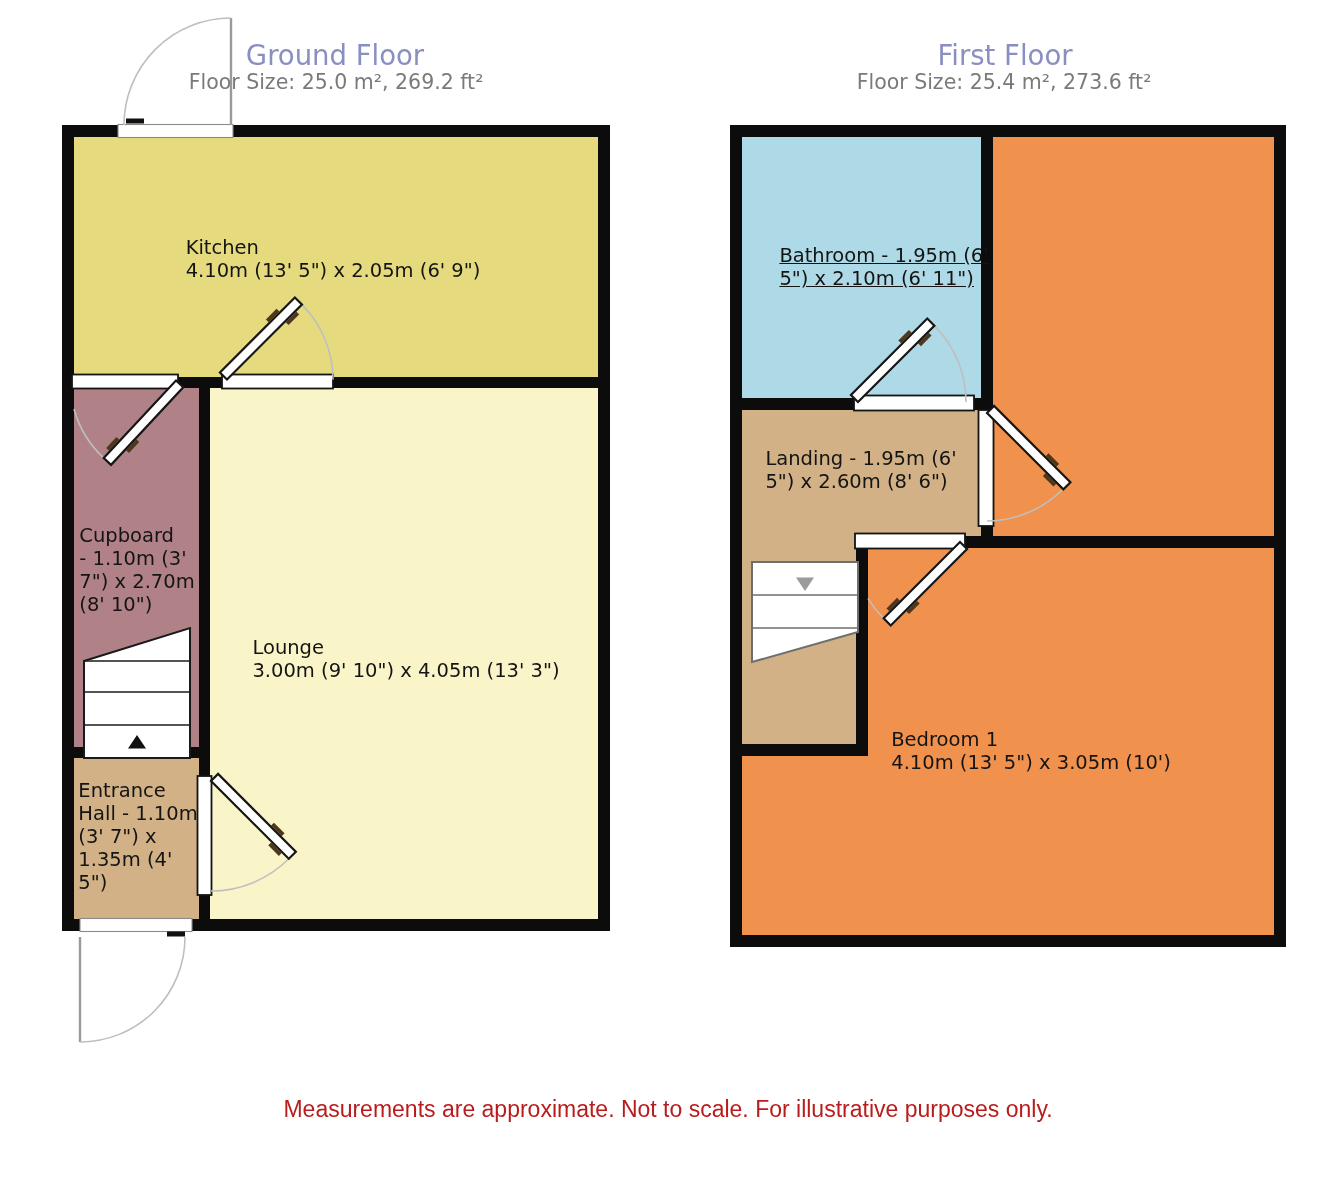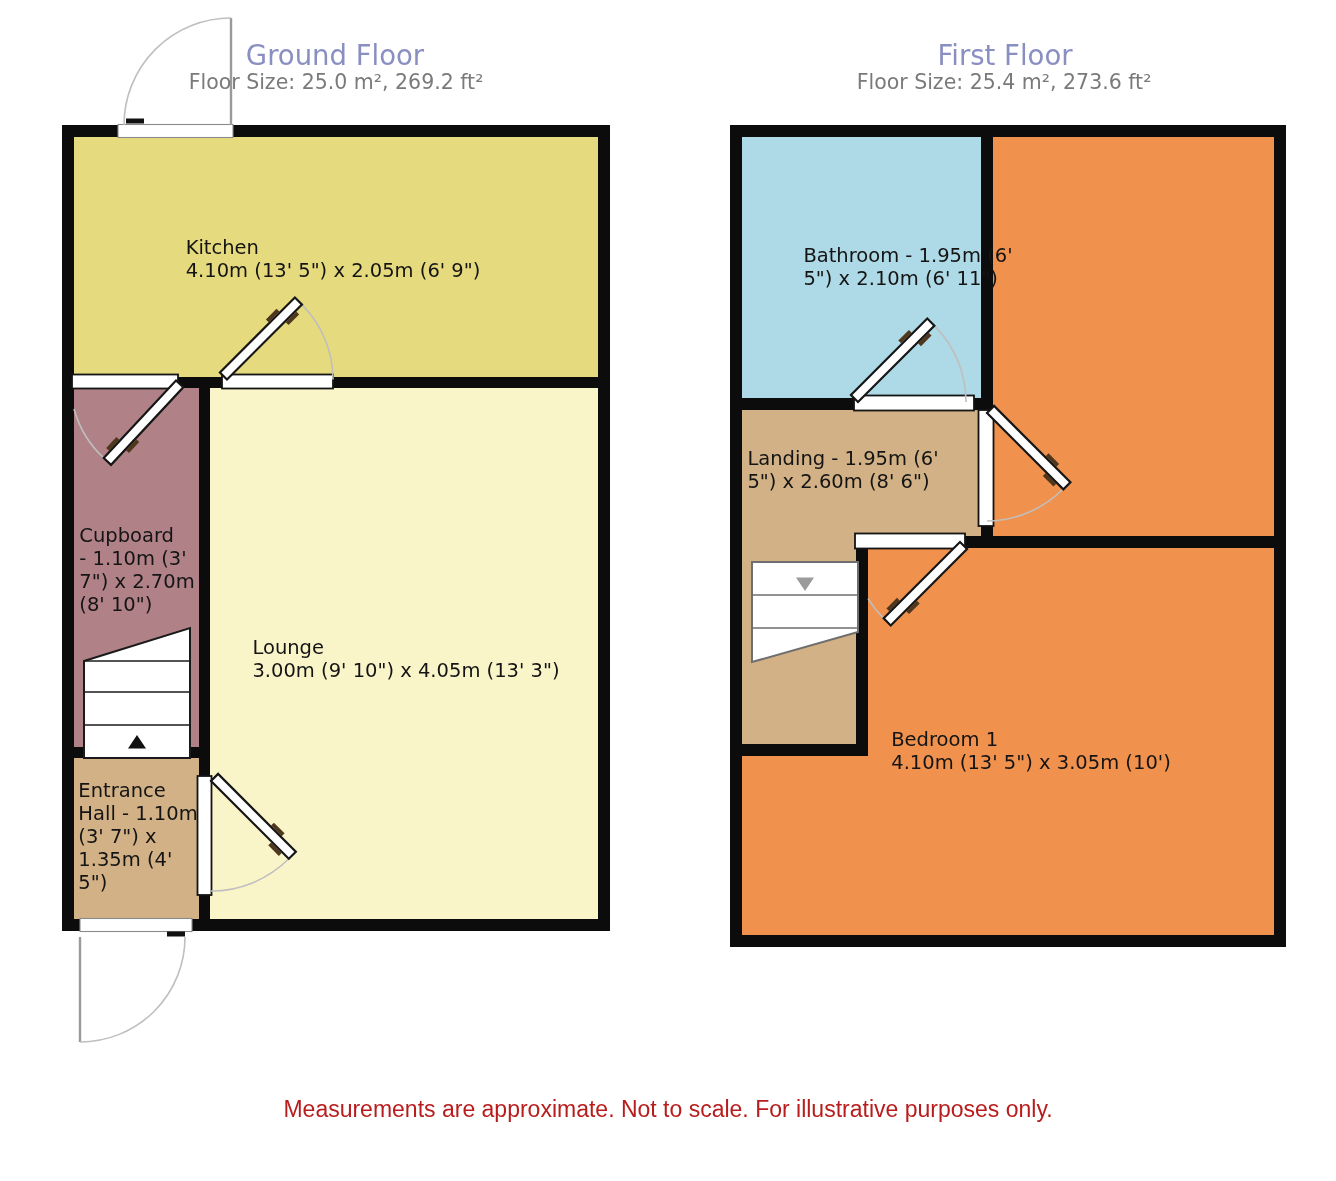--- a/index.html
+++ b/index.html
@@ -220,7 +220,7 @@
 1.35m (4'
 5")</div>
 
-  <div class="room-label" style="left:908px;top:244px;">Bathroom - 1.95m (6'
+  <div class="room-label" style="left:884px;top:244px;text-decoration:underline;">Bathroom - 1.95m (6'
 5") x 2.10m (6' 11")</div>
   <div class="room-label" style="left:843px;top:447px;">Landing - 1.95m (6'
 5") x 2.60m (8' 6")</div>

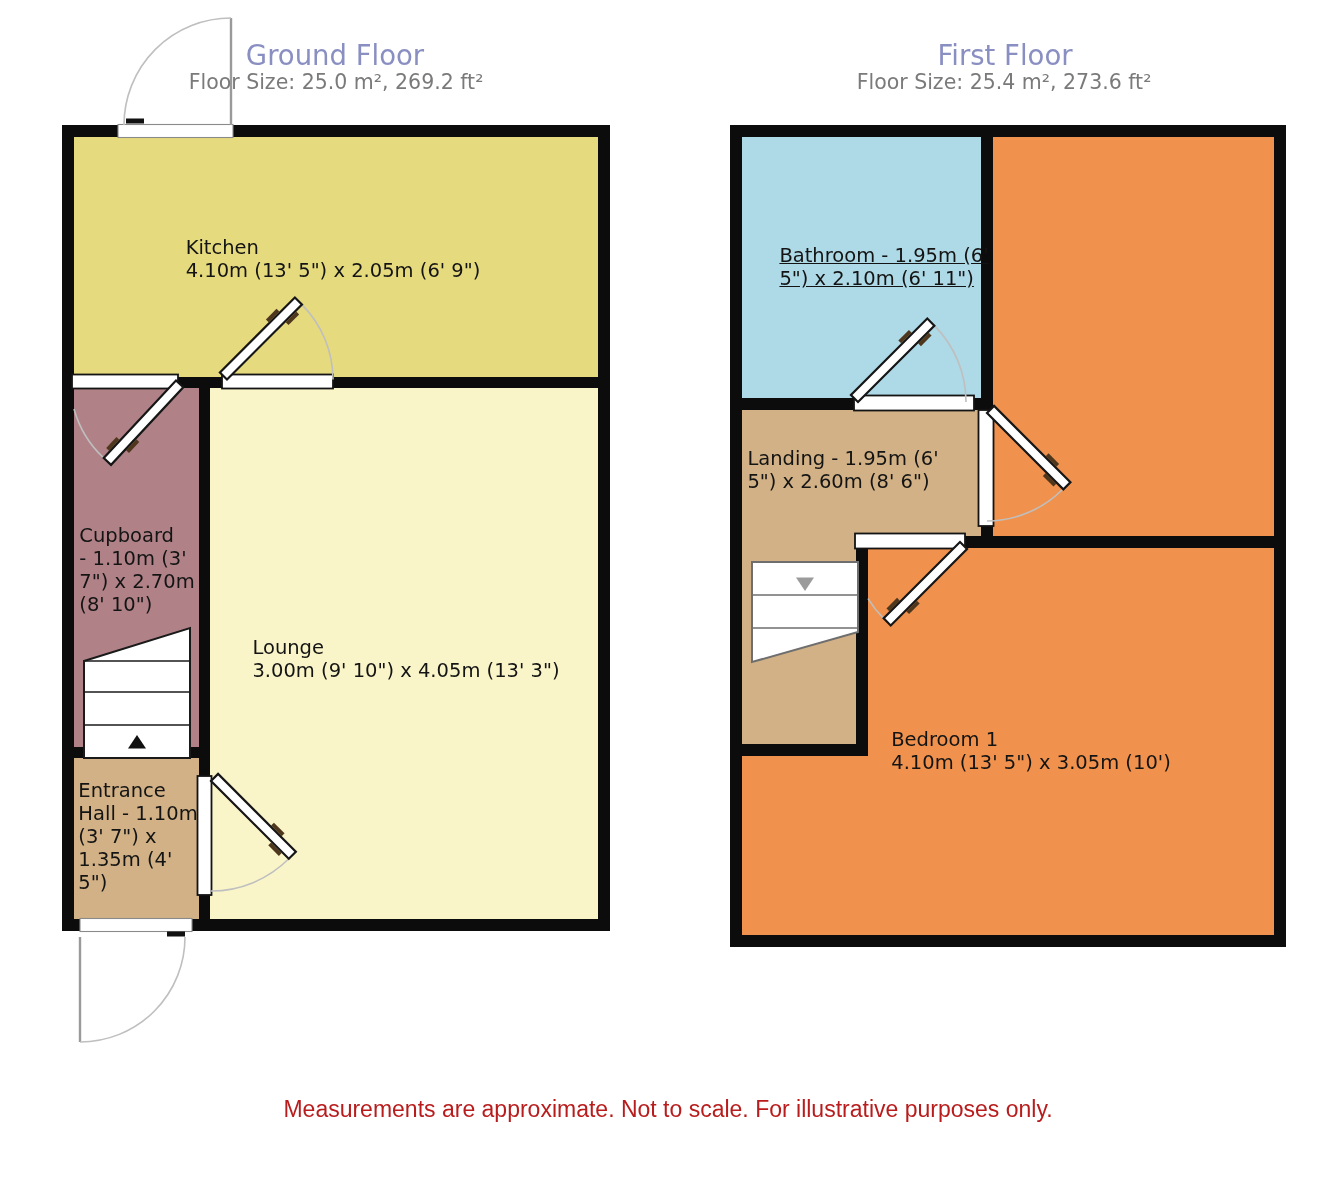--- a/index.html
+++ b/index.html
@@ -222,7 +222,7 @@
 
   <div class="room-label" style="left:884px;top:244px;text-decoration:underline;">Bathroom - 1.95m (6'
 5") x 2.10m (6' 11")</div>
-  <div class="room-label" style="left:843px;top:447px;">Landing - 1.95m (6'
+  <div class="room-label" style="left:861px;top:447px;">Landing - 1.95m (6'
 5") x 2.60m (8' 6")</div>
   <div class="room-label" style="left:1031px;top:728px;">Bedroom 1
 4.10m (13' 5") x 3.05m (10')</div>

